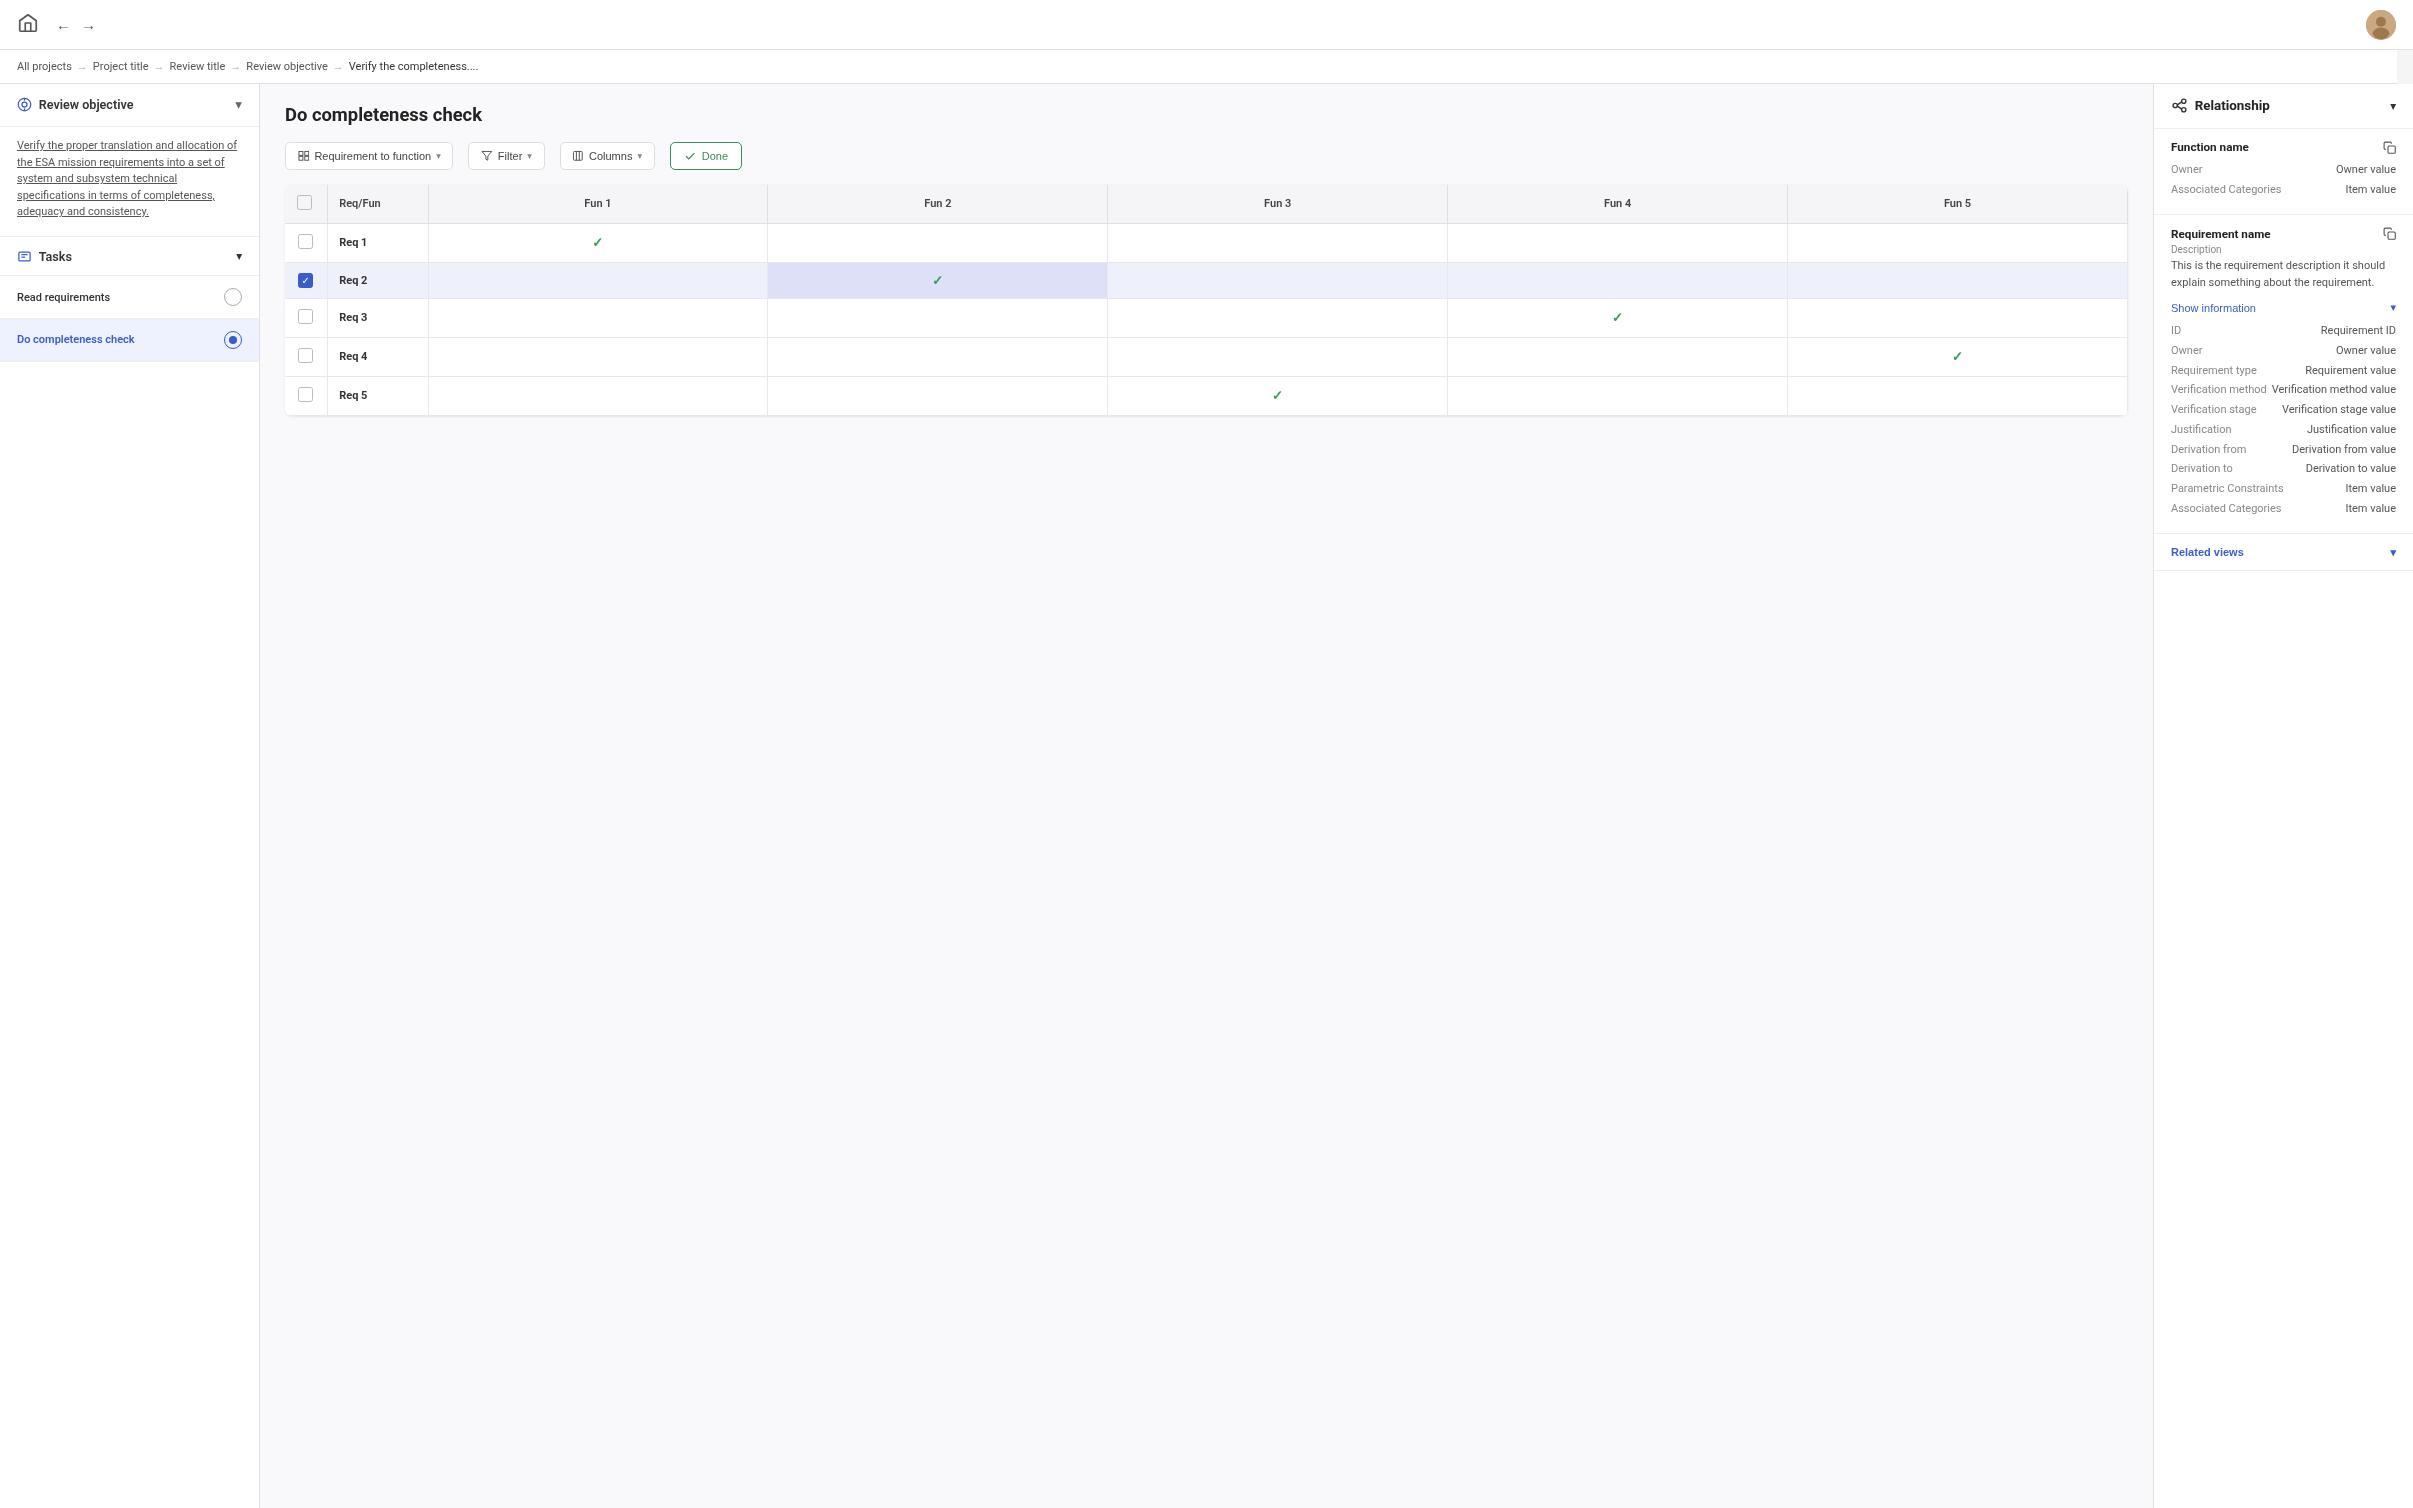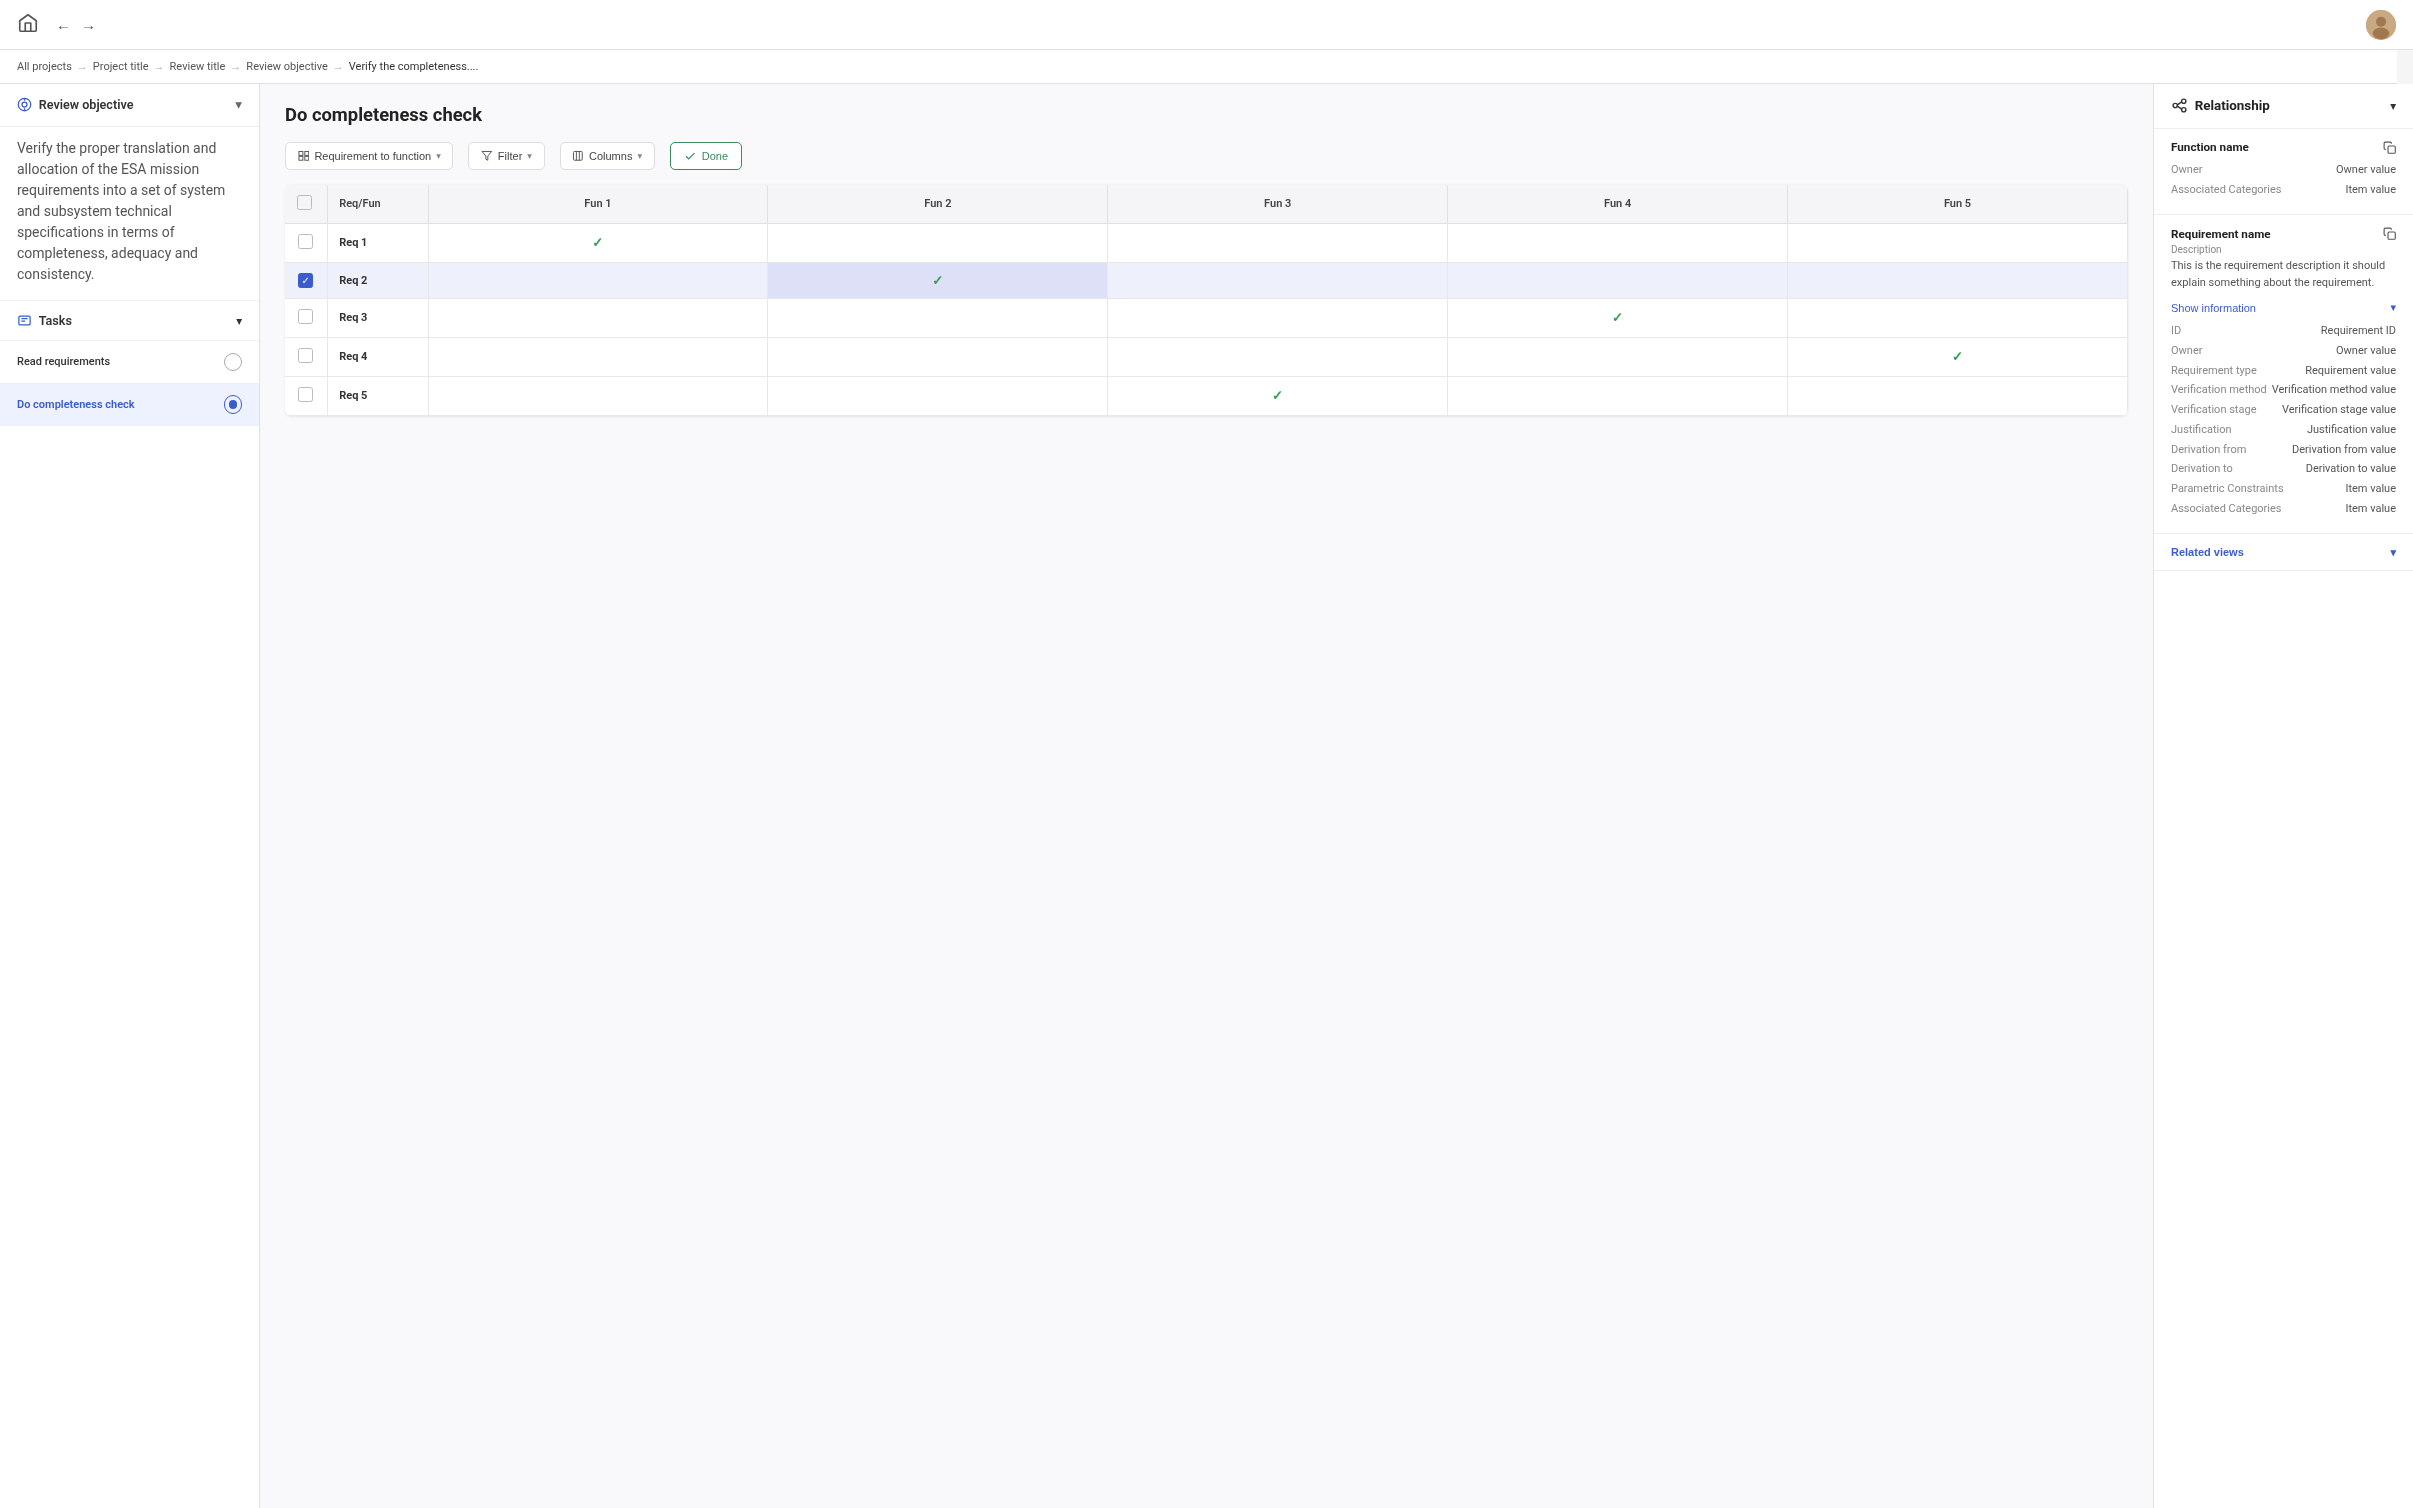--- a/index.html
+++ b/index.html
@@ -53,8 +53,9 @@
     .sidebar-section-header .chevron { color: #666; font-size: 13.4px; }
 
     .sidebar-objective-text {
-      padding: 11.7px 17px 15px; font-size: 14px; color: #555; line-height: 1.5;
+      padding: 11.7px 17px 15px; font-size: 11px; color: #555; line-height: 1.5;
       border-bottom: 0.8px solid #eee;
+      text-decoration: underline;
     }
 
     .tasks-header {

